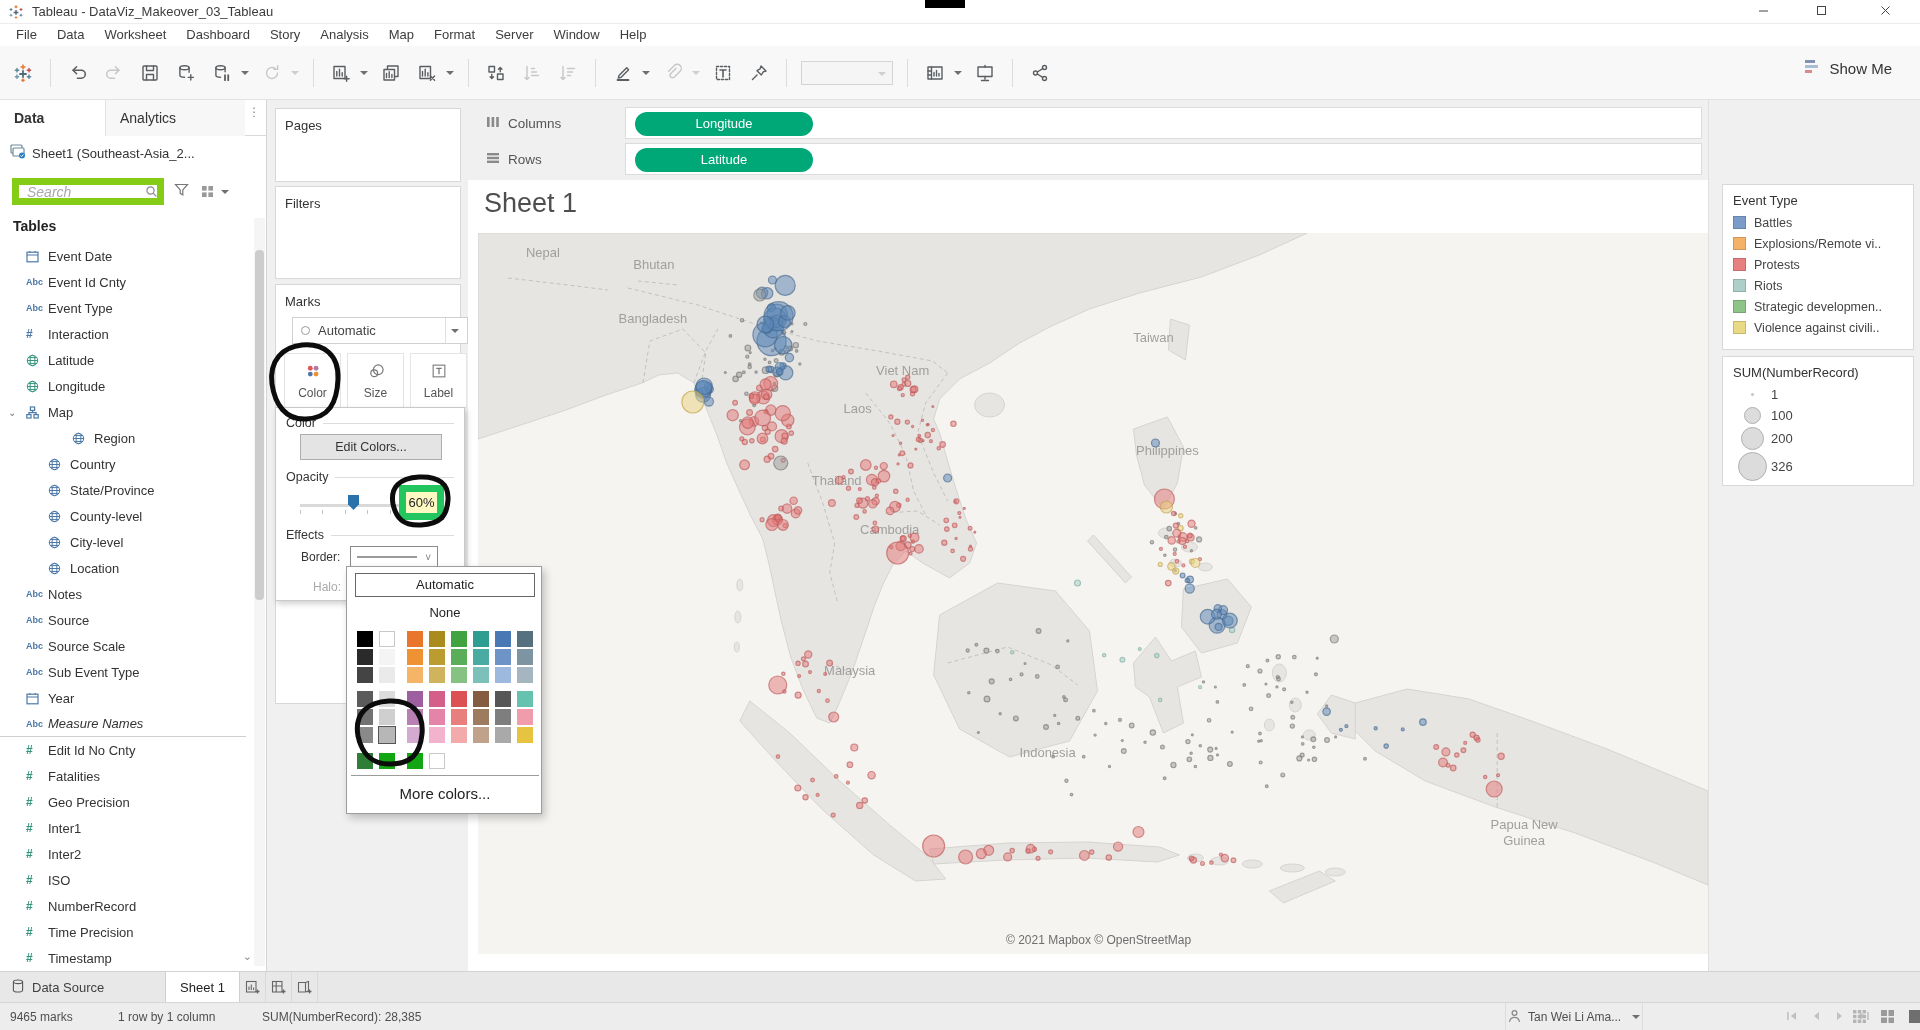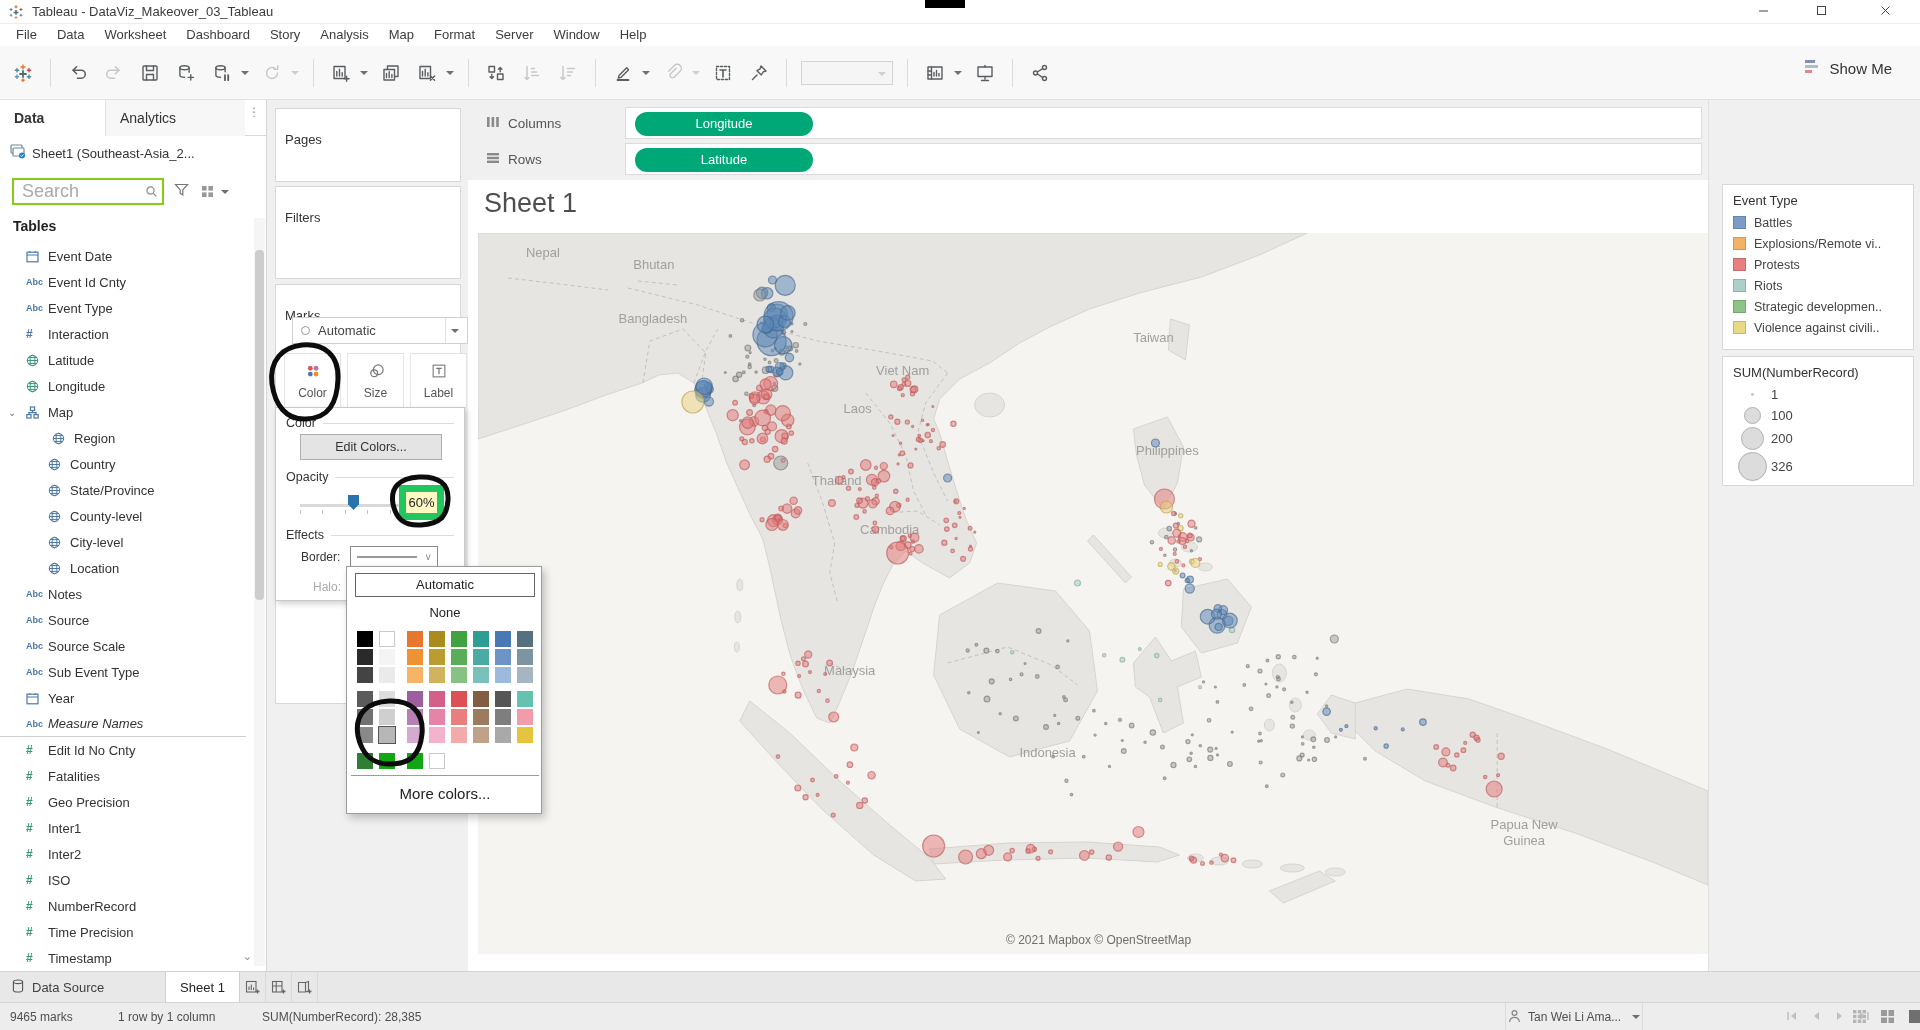--- a/index.html
+++ b/index.html
@@ -54,7 +54,7 @@
 
   .cardscol { left:267px; top:100px; width:201px; height:871px; background:#f0f0f0; }
   .card { position:absolute; left:8px; width:186px; background:#fff; border:1px solid #d8d8d8; font-size:13px; color:#333; }
-  .card .clabel { padding:23px 9px; }
+  .card .clabel { padding:9px 9px; }
 
   
   .marktype { position:absolute; left:16px; top:32px; width:176px; height:27px; border:1px solid #d0d0d0; background:#fff; display:flex; align-items:center; font-size:13px; color:#444; padding-left:8px; gap:8px; }

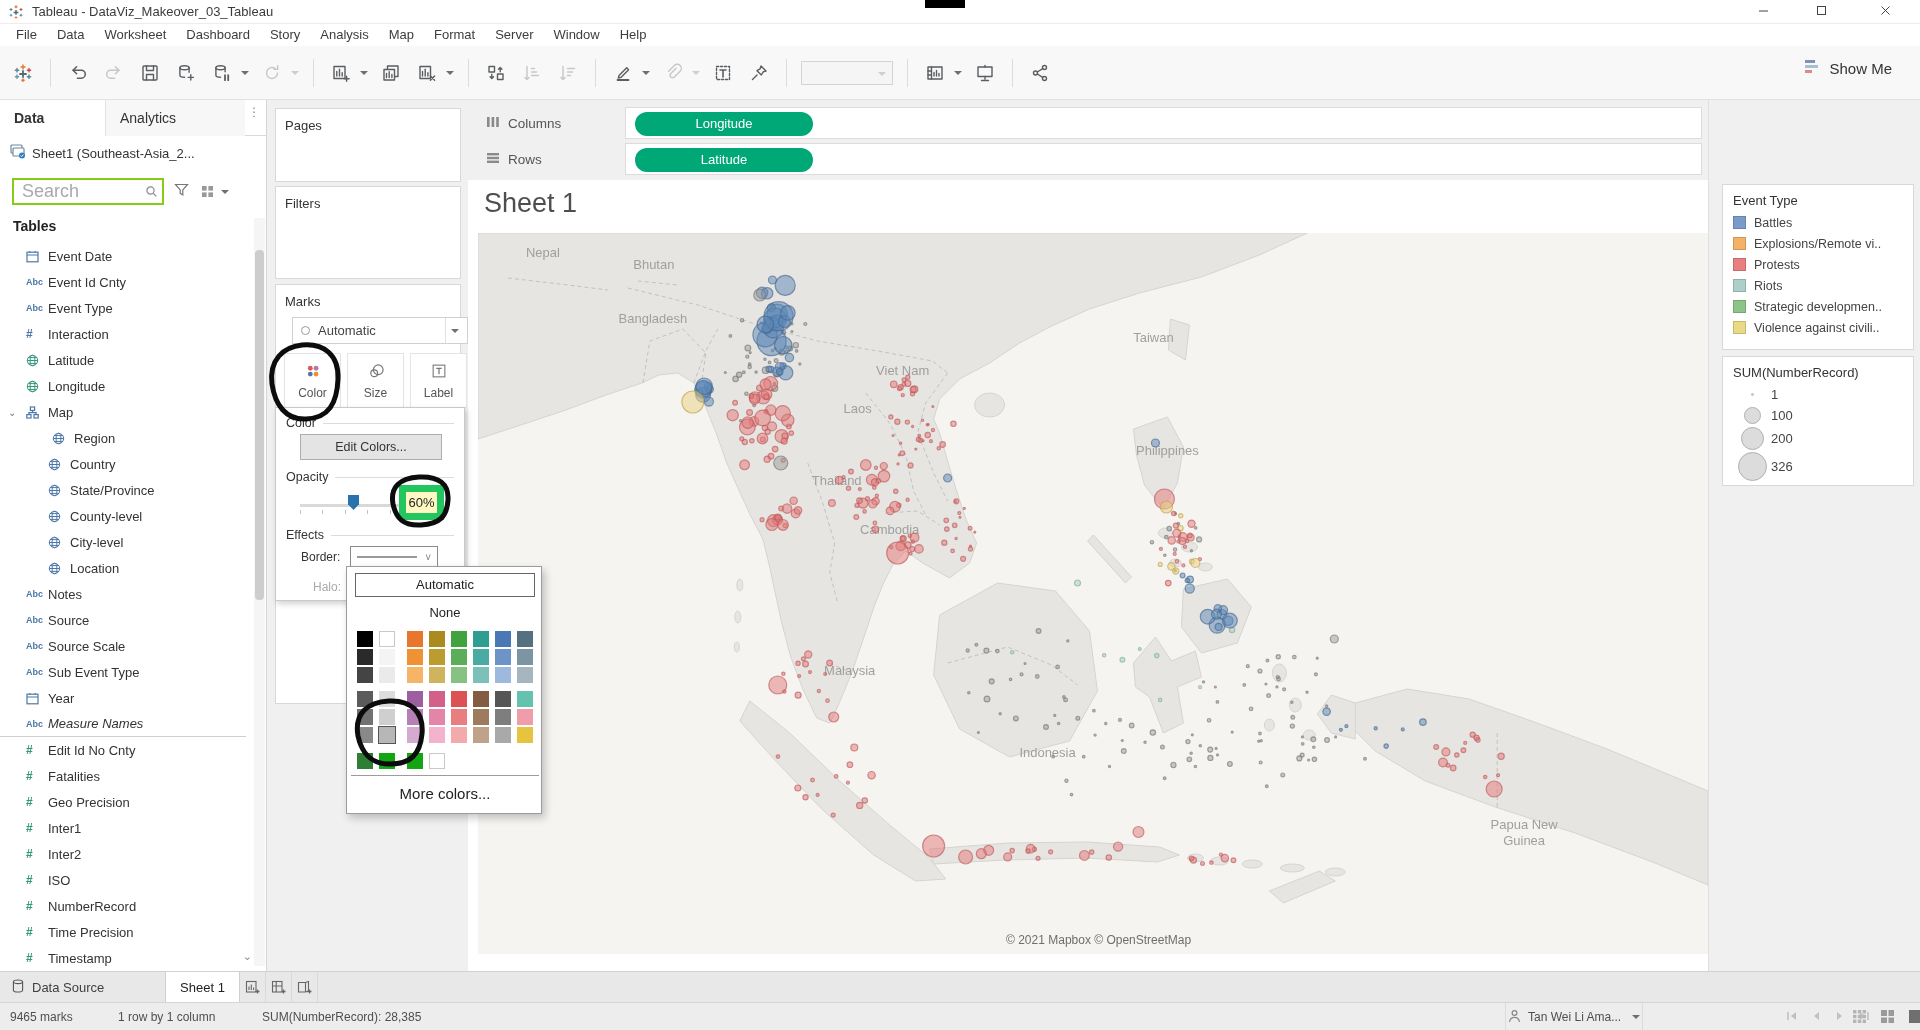--- a/index.html
+++ b/index.html
@@ -38,7 +38,7 @@
   .kebab { position:absolute; right:6px; top:10px; color:#888; font-size:12px; letter-spacing:0; line-height:5px; }
   .dsrow { position:absolute; left:10px; top:44px; display:flex; align-items:center; gap:6px; font-size:13px; color:#333; width:250px; white-space:nowrap; overflow:hidden; }
   .searchrow { position:absolute; left:12px; top:78px; display:flex; align-items:center; }
-  .searchbox { width:152px; height:27px; border:2px solid #84cc16; font-size:18px; color:#444; padding:0 22px 0 8px; outline:none; background:#fff; }
+  .searchbox { width:152px; height:27px; border:7px solid #84cc16; font-size:14px; color:#444; padding:0 22px 0 8px; outline:none; background:#fff;font-style:italic; }
   .searchbox::placeholder { color:#a9a9a9; }
   .tables-h { position:absolute; left:13px; top:118px; font-size:14px; font-weight:bold; color:#222; }
   .fields { position:absolute; left:0; top:143px; width:246px; }

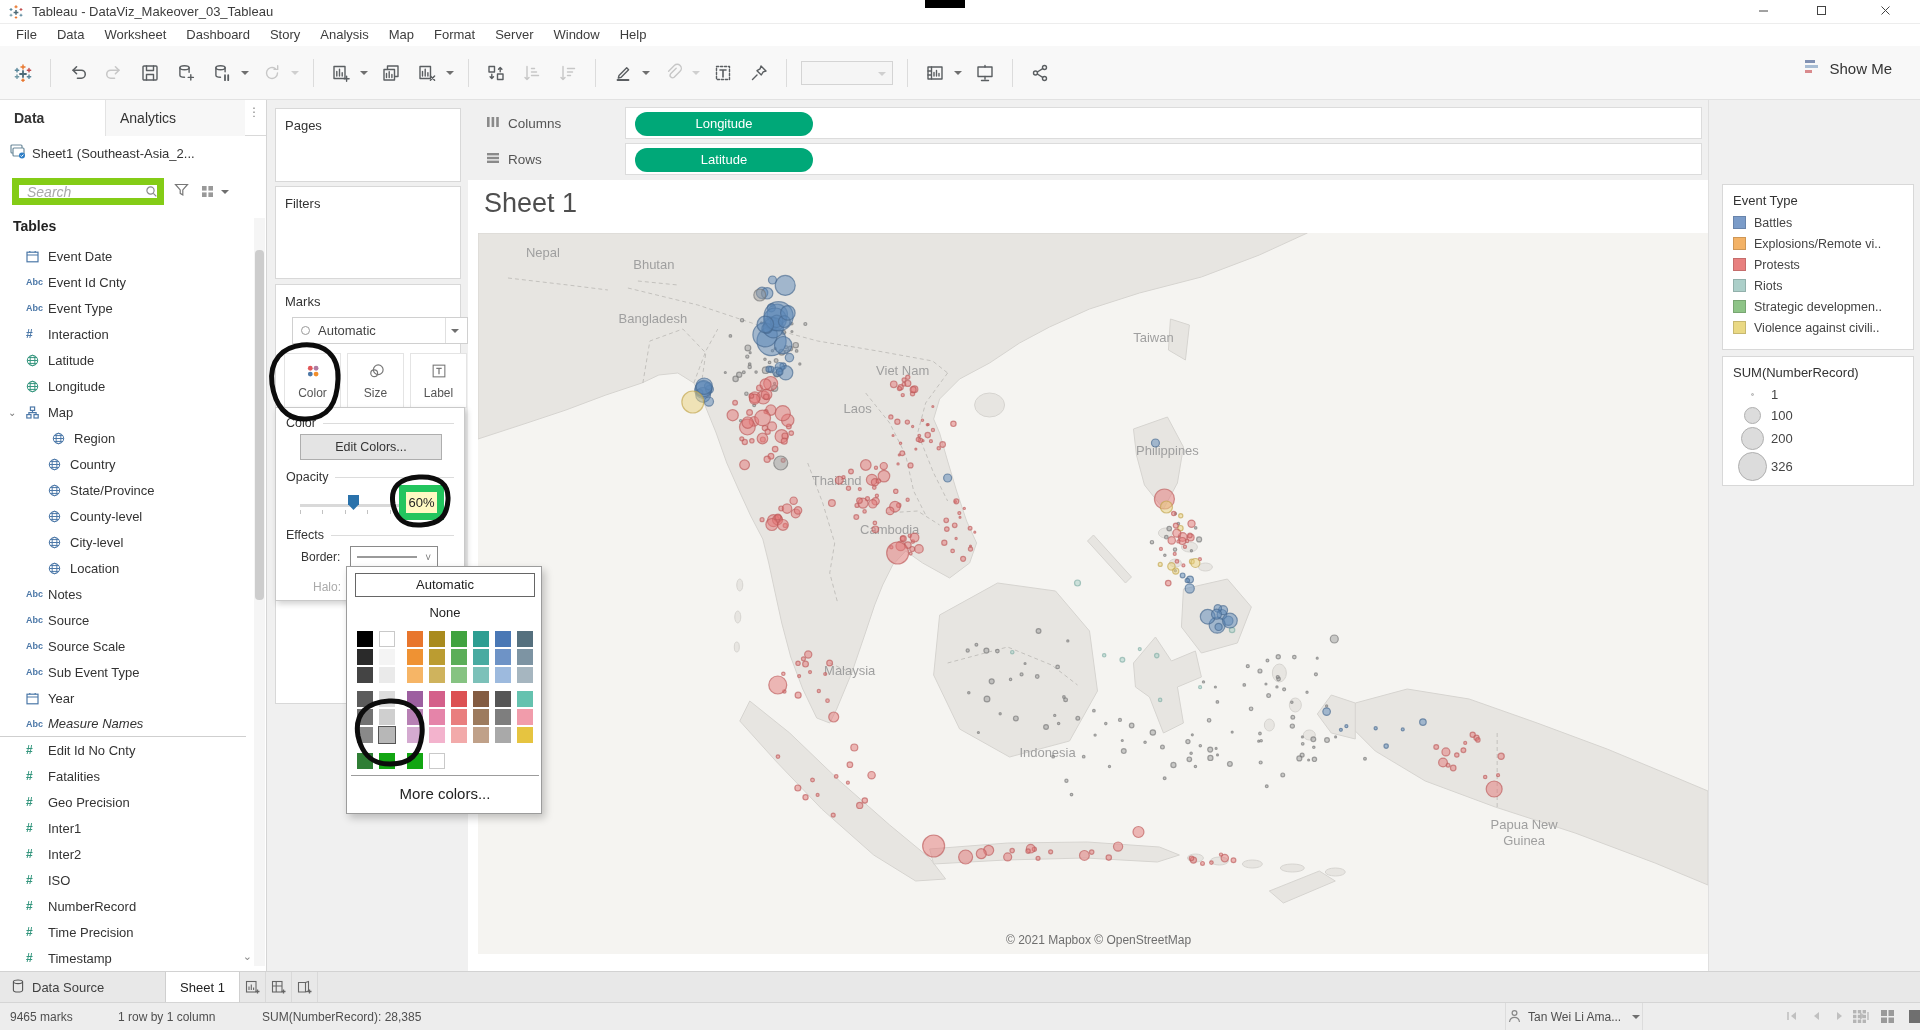--- a/index.html
+++ b/index.html
@@ -423,7 +423,7 @@
           </span>
           <span>Map</span>
         </div>
-        <div class="frow" style="padding-left: 52px;">
+        <div class="frow" style="padding-left: 72px;">
           <span class="fic">
             <svg width="13" height="13" viewBox="0 0 13 13" fill="none" stroke="#4c78a8" stroke-width="1">
               <circle cx="6.5" cy="6.5" r="5.2"></circle>

